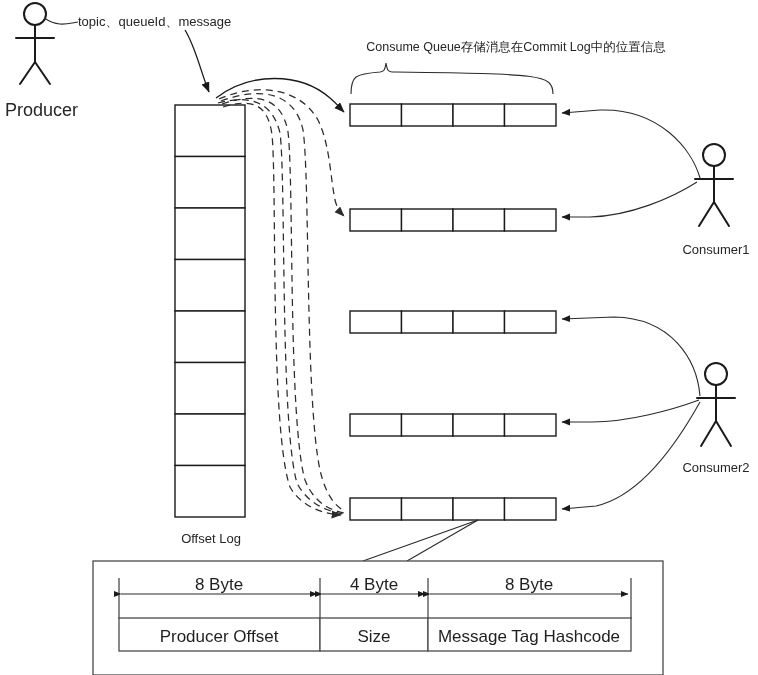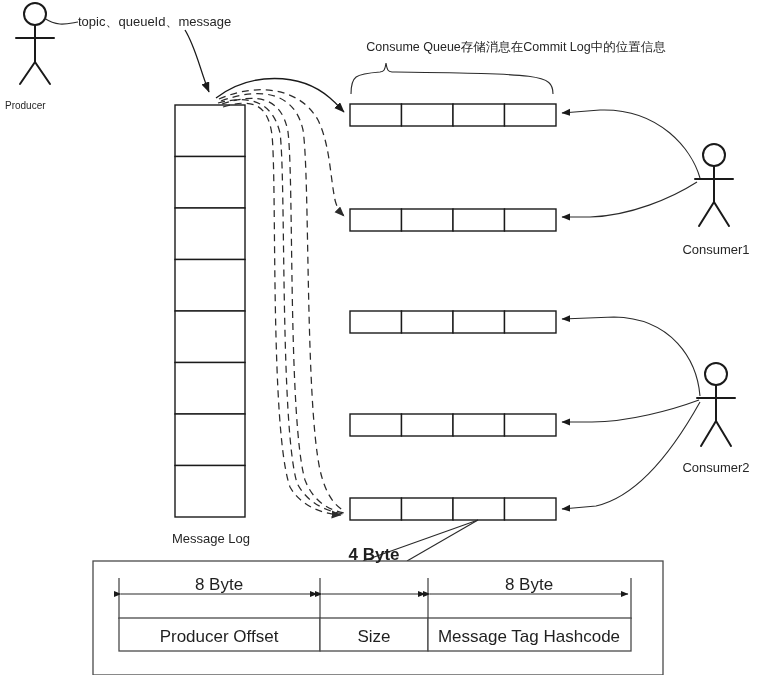--- a/index.html
+++ b/index.html
@@ -254,7 +254,7 @@
 
   <div class="lbl" style="left:78px; top:14px;">topic、queueId、message</div>
 
-  <div class="lbl" style="left:5px; top:100px; font-size:10px;">Producer</div>
+  <div class="lbl" style="left:5px; top:100px; font-size:18px;">Producer</div>
 
   <div class="lbl lbl-cn lbl-center" style="left:516px; top:40px;">Consume Queue存储消息在Commit Log中的位置信息</div>
 

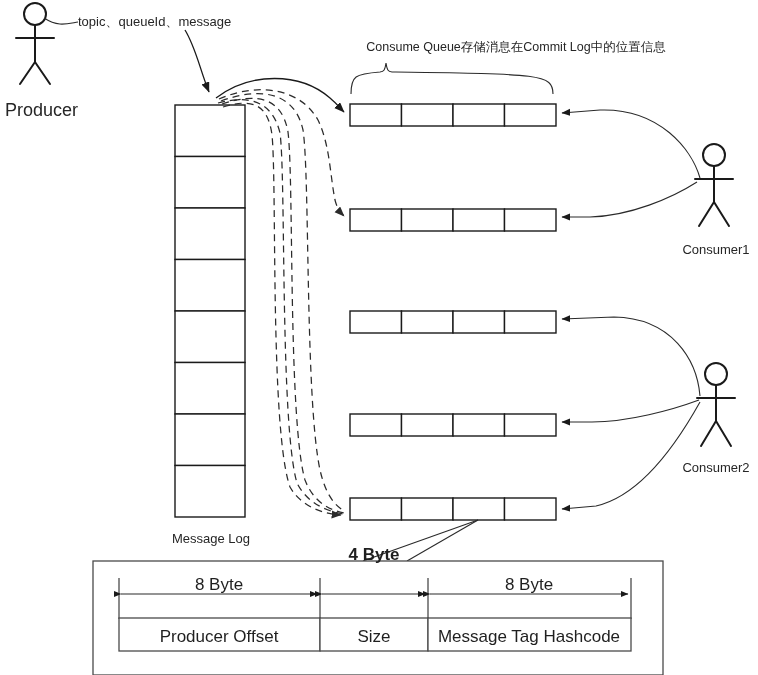--- a/index.html
+++ b/index.html
@@ -258,7 +258,7 @@
 
   <div class="lbl lbl-cn lbl-center" style="left:516px; top:40px;">Consume Queue存储消息在Commit Log中的位置信息</div>
 
-  <div class="lbl lbl-center" style="left:211px; top:531px;">Message Log</div>
+  <div class="lbl lbl-center" style="left:211px; top:531px;">Offset Log</div>
 
   <div class="lbl lbl-center" style="left:716px; top:242px;">Consumer1</div>
 

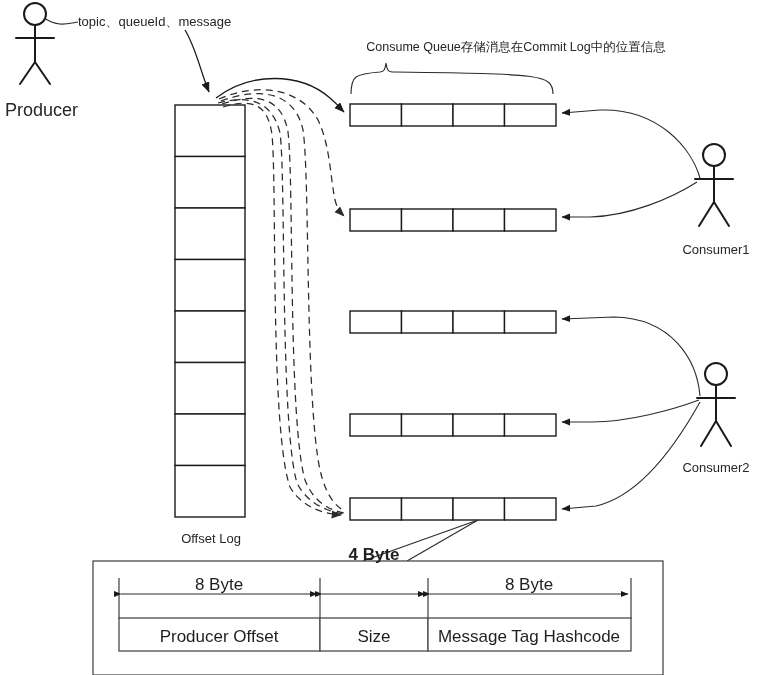--- a/index.html
+++ b/index.html
@@ -266,7 +266,7 @@
 
   <div class="panel-txt" style="left:219px; top:575px;">8 Byte</div>
 
-  <div class="panel-txt" style="left:374px; top:545px;font-weight:bold;">4 Byte</div>
+  <div class="panel-txt" style="left:374px; top:575px;">4 Byte</div>
 
   <div class="panel-txt" style="left:529px; top:575px;">8 Byte</div>
 

